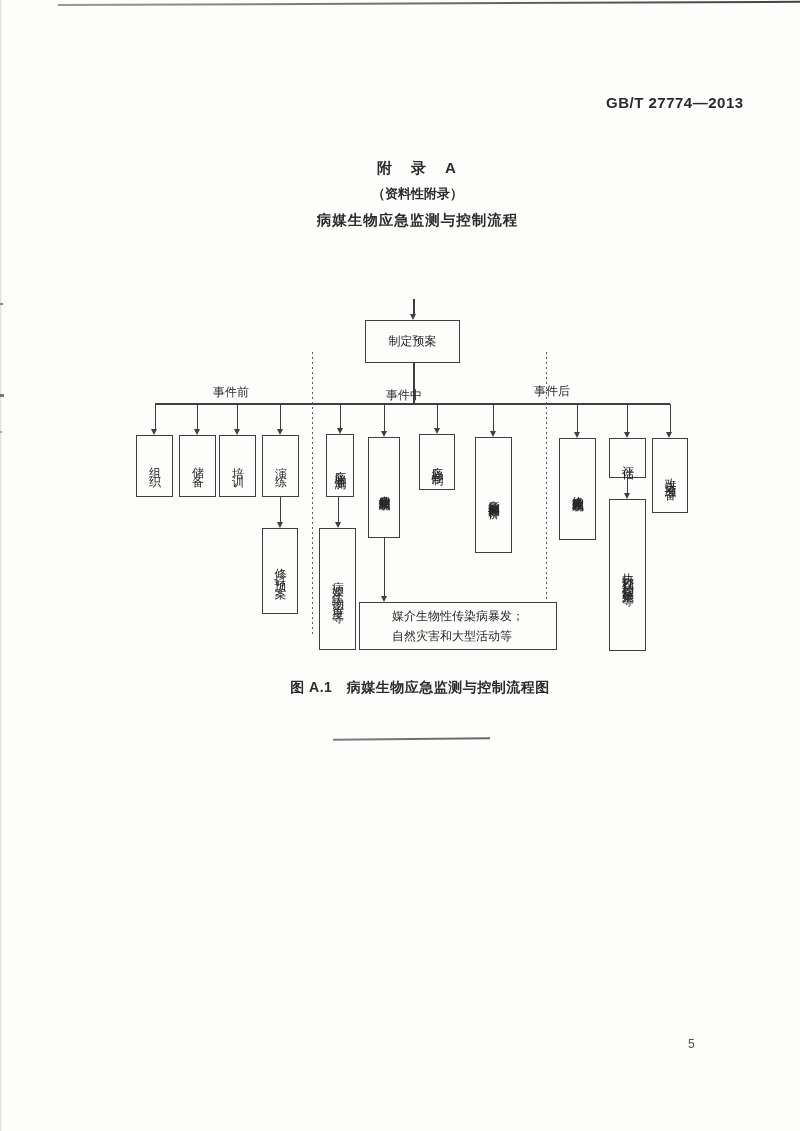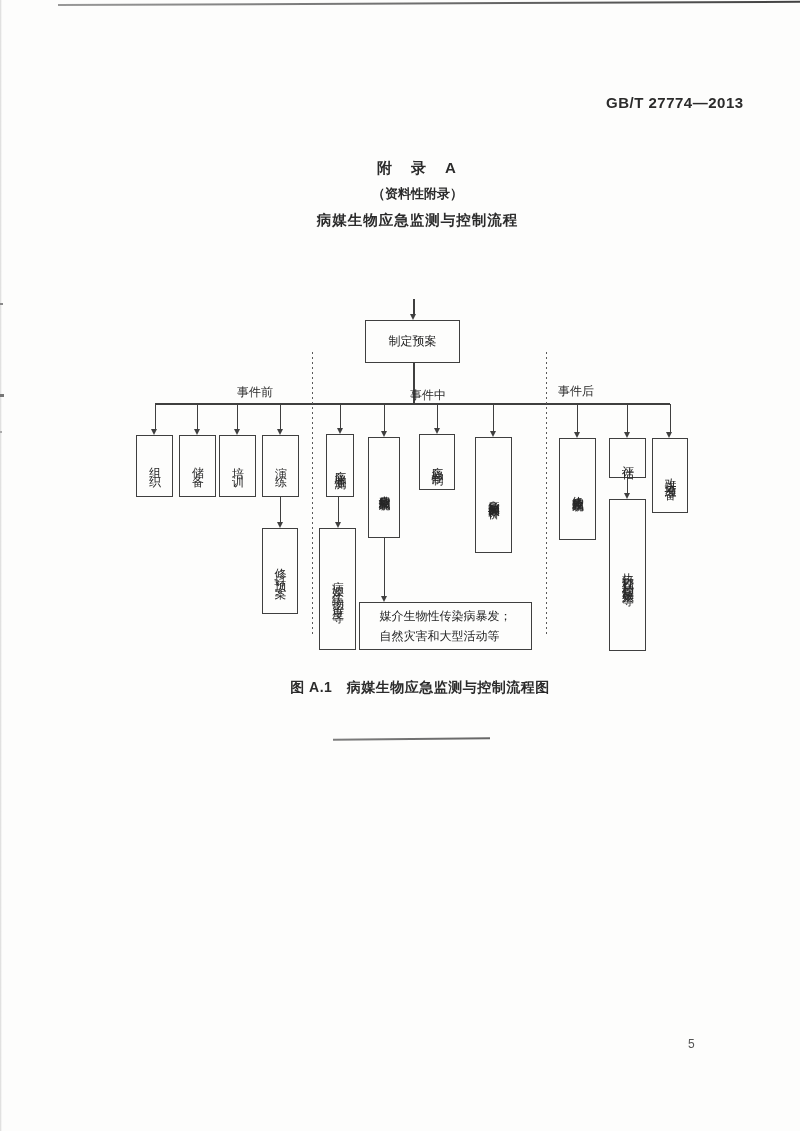--- a/index.html
+++ b/index.html
@@ -44,7 +44,7 @@
   .dashedline { position:absolute; width:1px;
     background:repeating-linear-gradient(to bottom,#5a5a5a 0 2px,transparent 2px 5px); }
 
-  .phase-label { position:absolute; width:60px; text-align:right; font-size:12px; }
+  .phase-label { position:absolute; width:60px; text-align:left; font-size:12px; }
 
   .caption { position:absolute; left:30px; top:679px; width:780px; text-align:center;
     font-size:14px; font-weight:bold; letter-spacing:.5px; }

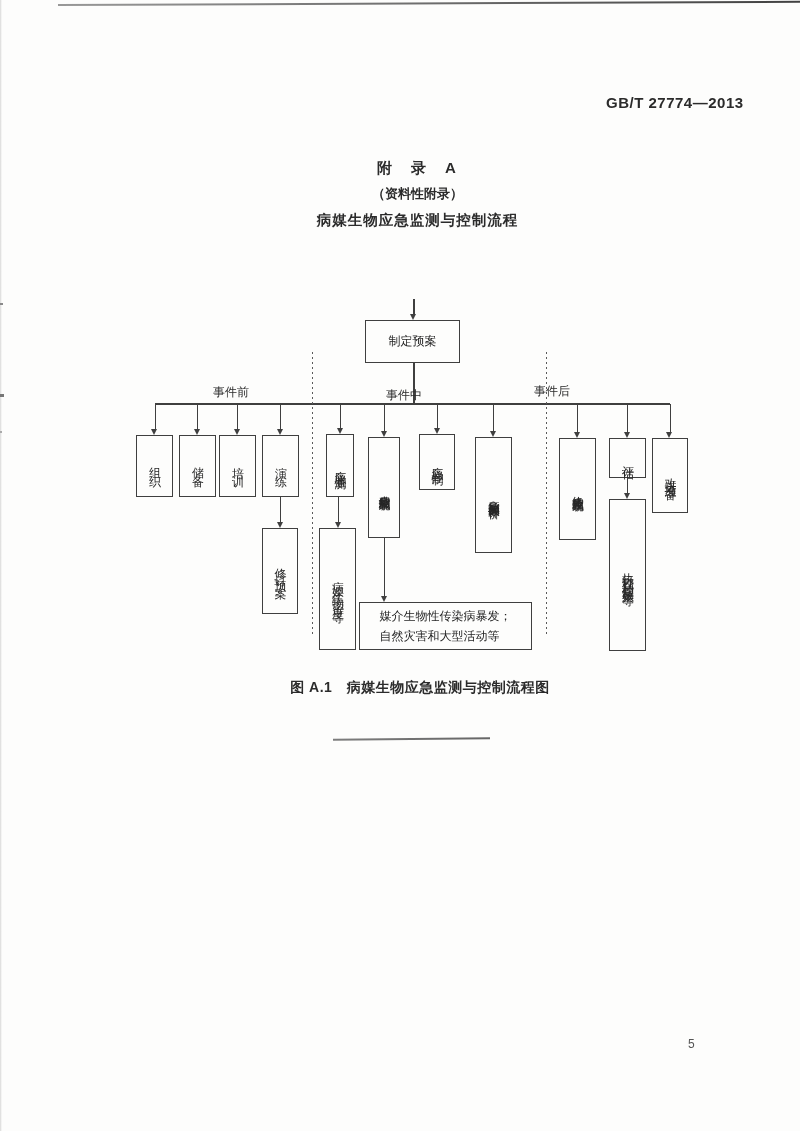--- a/index.html
+++ b/index.html
@@ -144,7 +144,7 @@
   </div>
   <div class="vline" style="left:384px;top:538px;width:1px;height:58px;"></div>
   <div class="arrowhead" style="left:380.5px;top:596px;"></div>
-  <div class="box" style="left:359px;top:602px;width:173px;height:48px;">
+  <div class="box" style="left:359px;top:602px;width:198px;height:48px;">
     <span class="ml" style="text-align:left;line-height:1.7;font-size:12px;">媒介生物性传染病暴发；
 自然灾害和大型活动等</span>
   </div>

